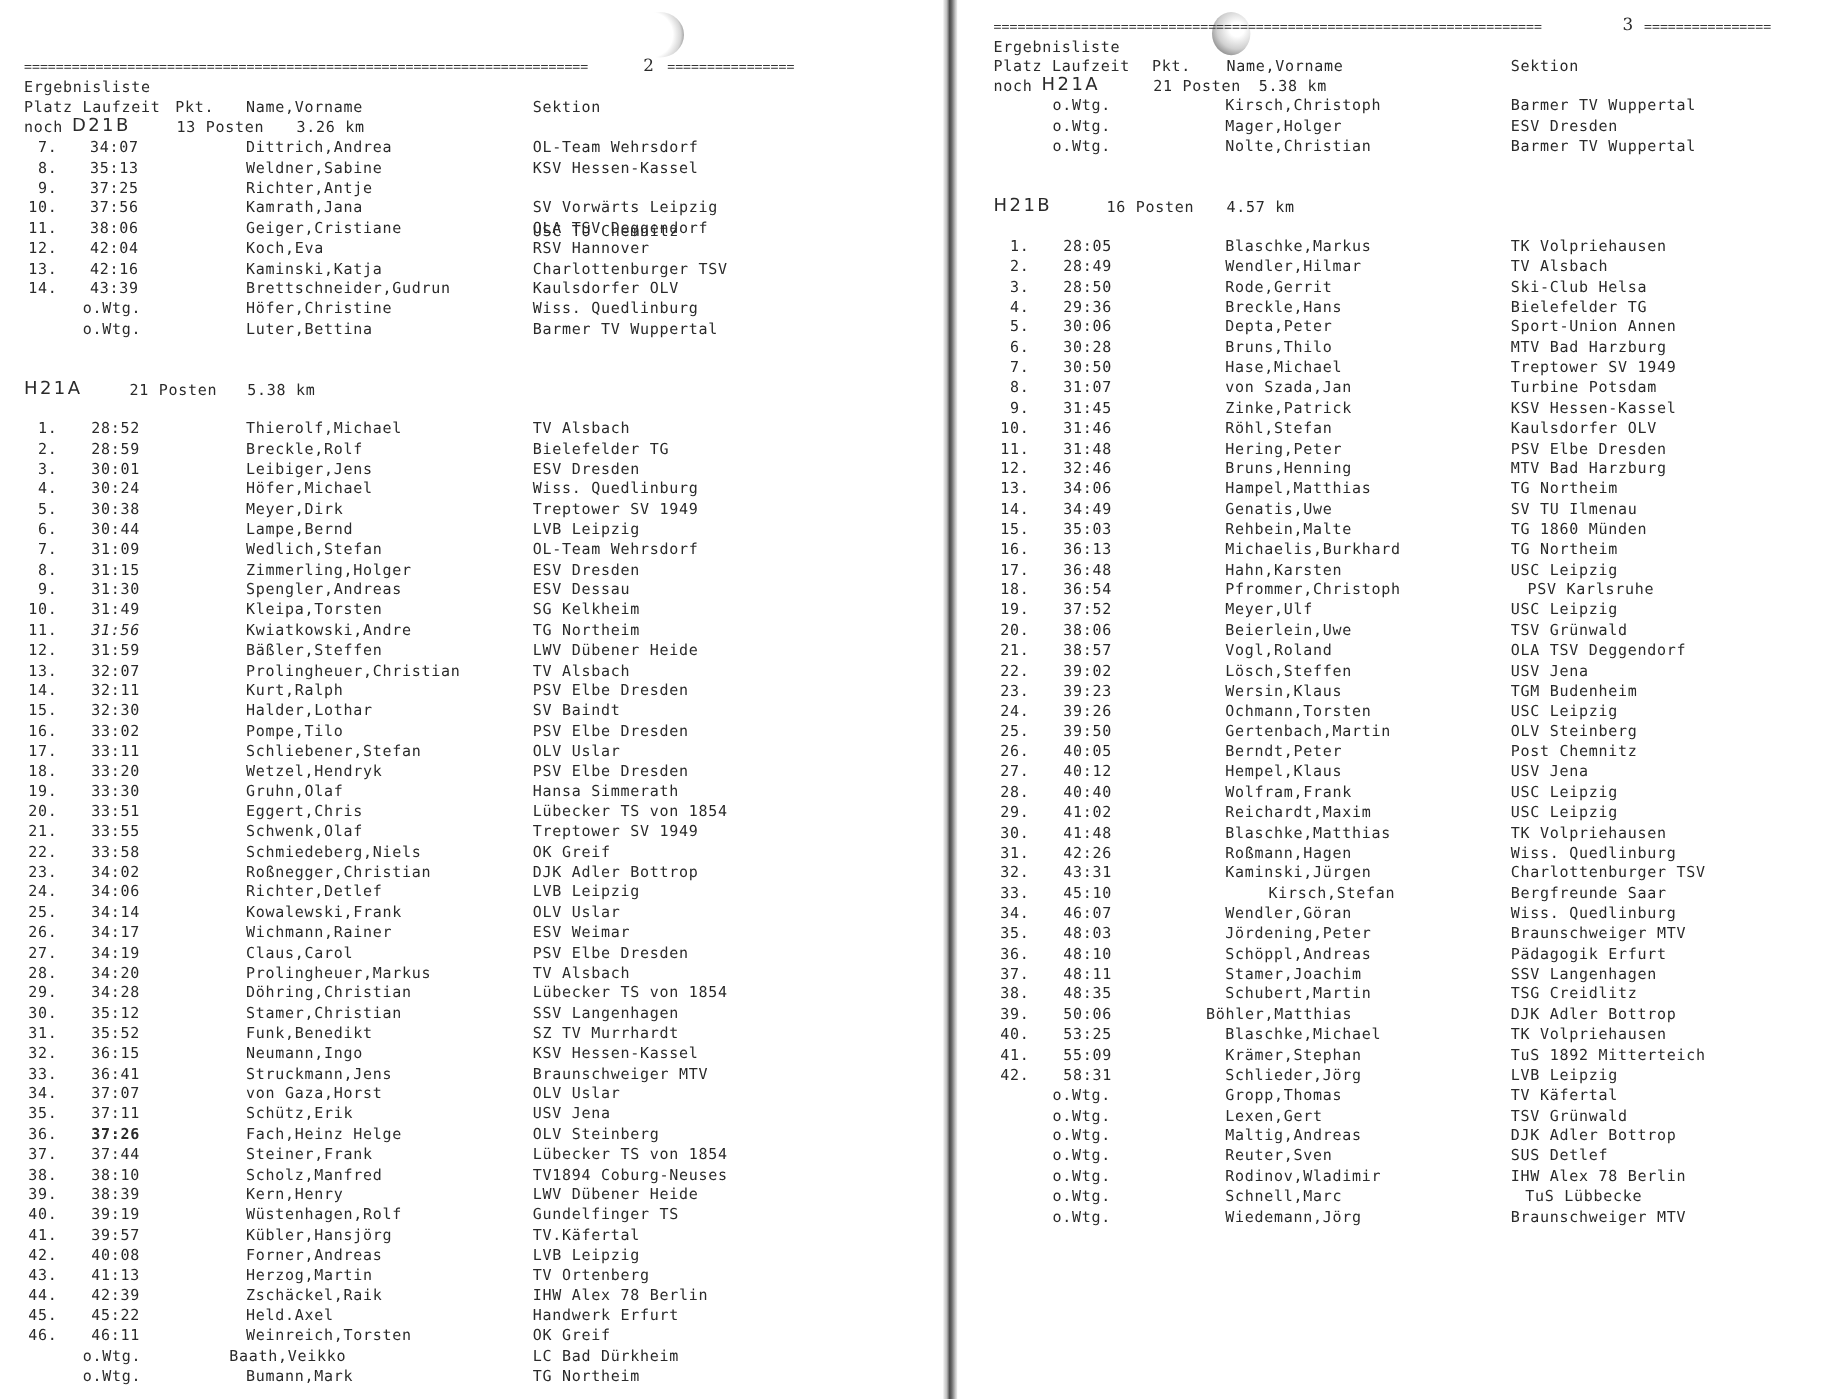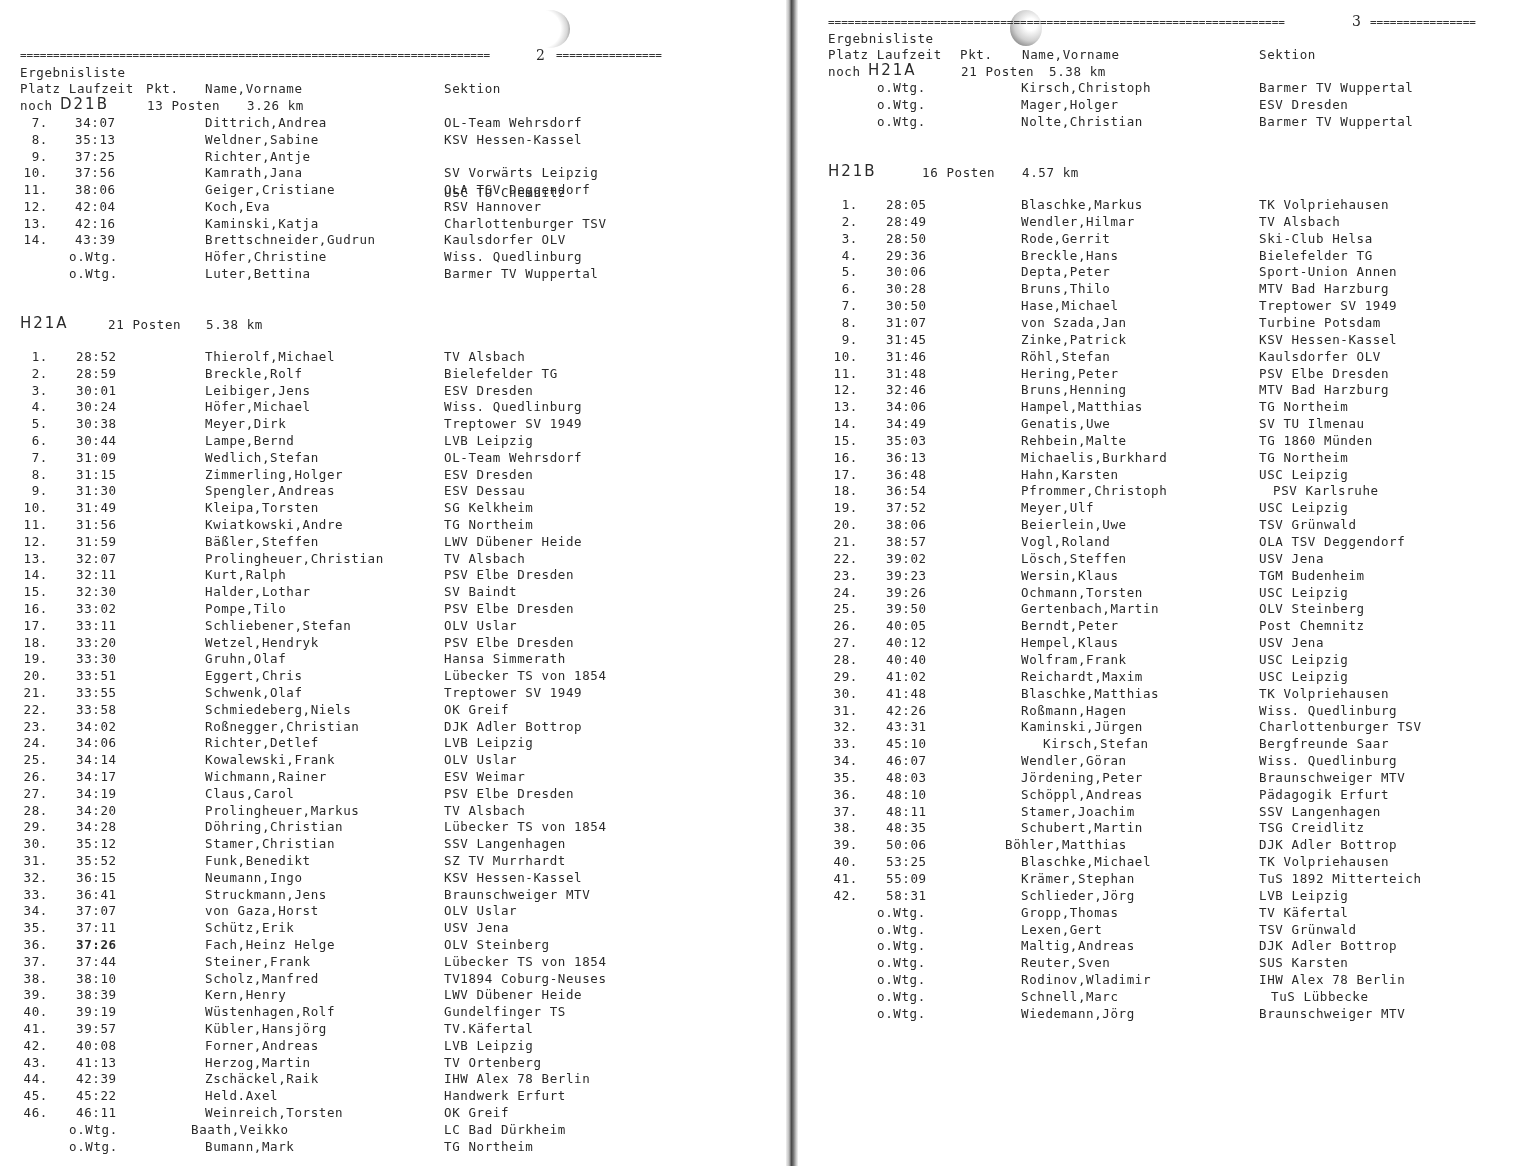--- a/index.html
+++ b/index.html
@@ -180,7 +180,7 @@
       </div>
       <div class="row" style="top: 517px; left: 0px;">
         <span style="right: auto; left: 18px; width: 30px; text-align: right;">11.</span>
-        <span style="left: 76px;">31:56</span>
+        <span style="left: 76px; font-style: italic;">31:56</span>
         <span style="left: 205px;">Kwiatkowski,Andre</span>
         <span style="left: 444px;">TG Northeim</span>
       </div>

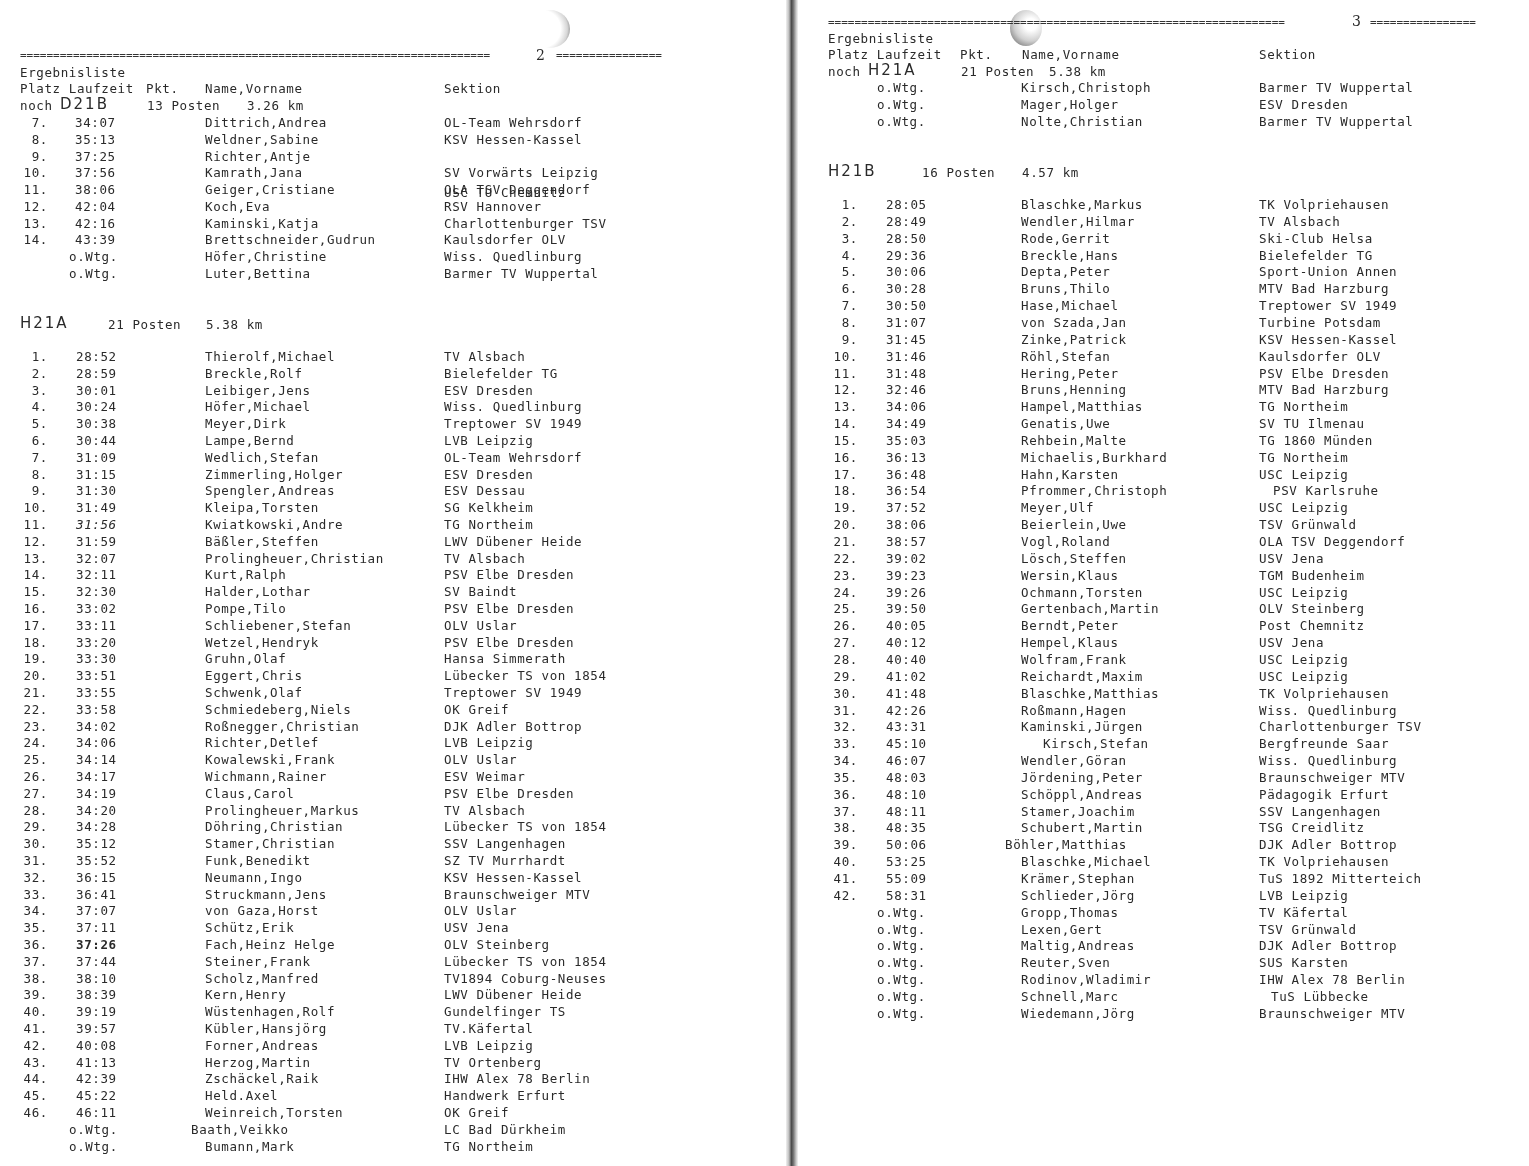--- a/index.html
+++ b/index.html
@@ -657,7 +657,7 @@
       <div class="row" style="top: 736.2px; left: 0px;">
         <span style="right: auto; left: 30px; width: 30px; text-align: right;">33.</span>
         <span style="left: 88px;">45:10</span>
-        <span style="left: 209px; padding-left: 36px;">Kirsch,Stefan</span>
+        <span style="left: 223px; padding-left: 36px;">Kirsch,Stefan</span>
         <span style="left: 461px;">Bergfreunde Saar</span>
       </div>
       <div class="row" style="top: 753.05px; left: 0px;">

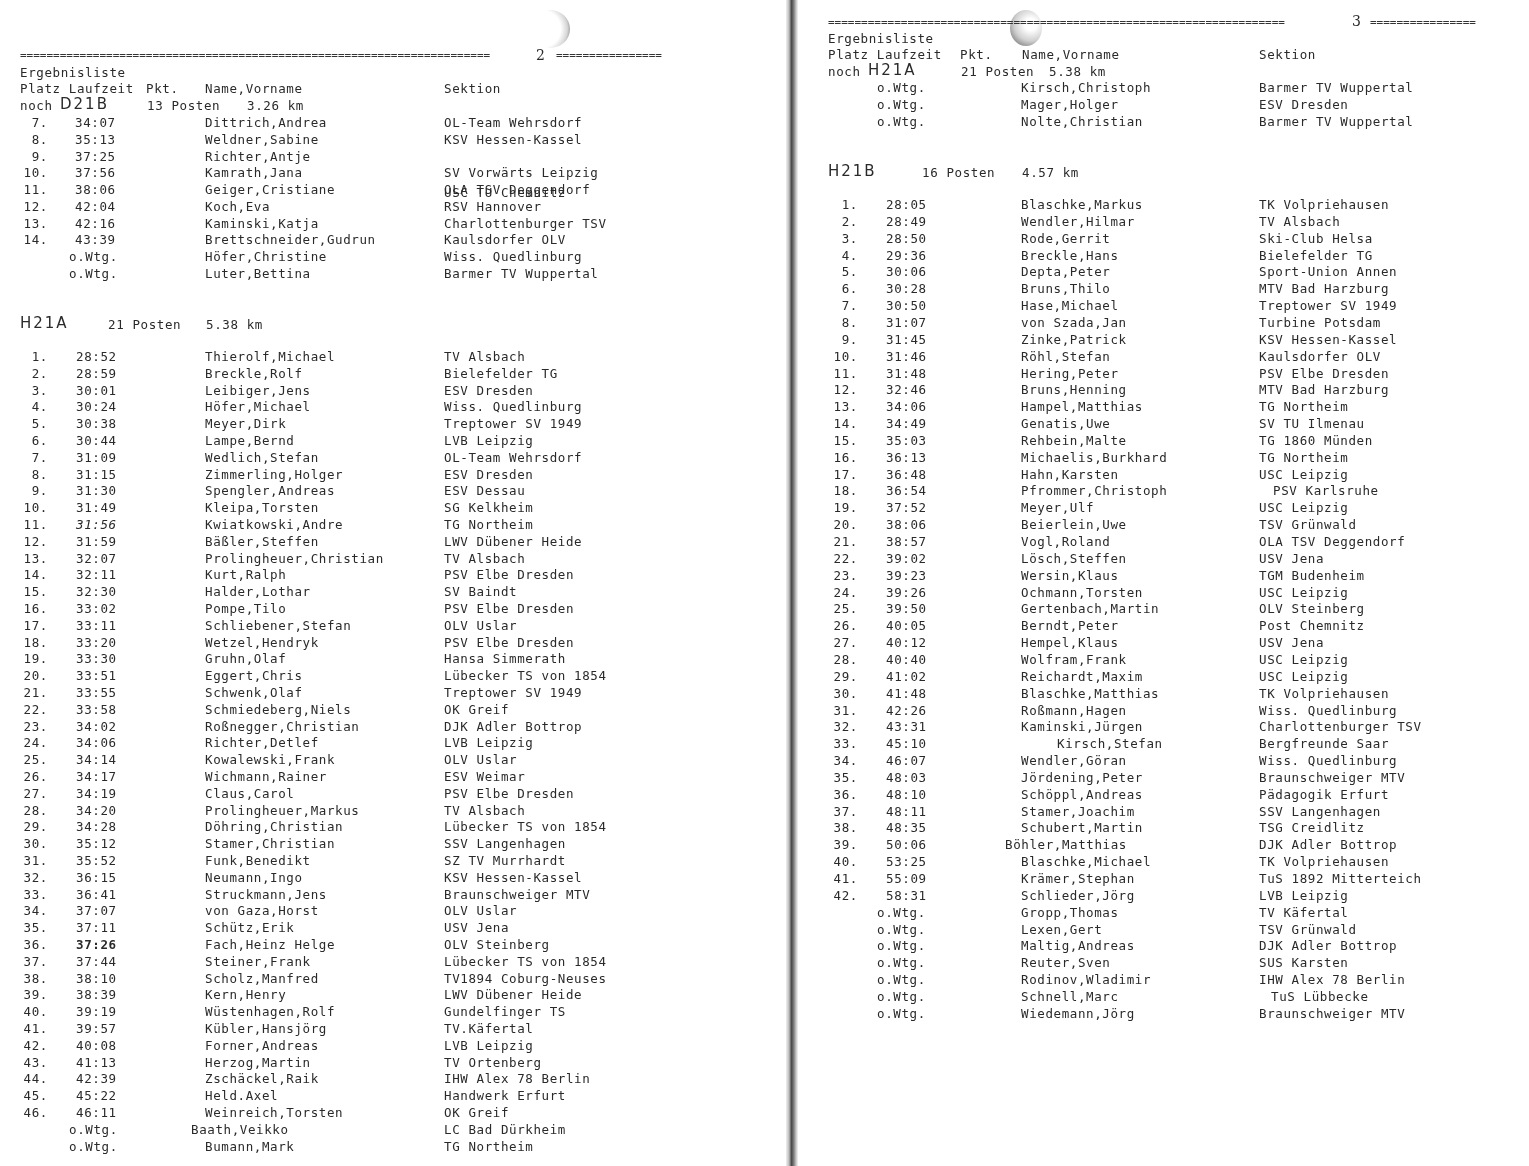--- a/index.html
+++ b/index.html
@@ -736,7 +736,7 @@
         <span style="right: auto; left: 30px; width: 30px; text-align: right;"></span>
         <span style="left: 79px;">o.Wtg.</span>
         <span style="left: 223px;">Reuter,Sven</span>
-        <span style="left: 461px;">SUS Karsten</span>
+        <span style="left: 461px;">SUS Detlef</span>
       </div>
       <div class="row" style="top: 972.1px; left: 0px;">
         <span style="right: auto; left: 30px; width: 30px; text-align: right;"></span>

